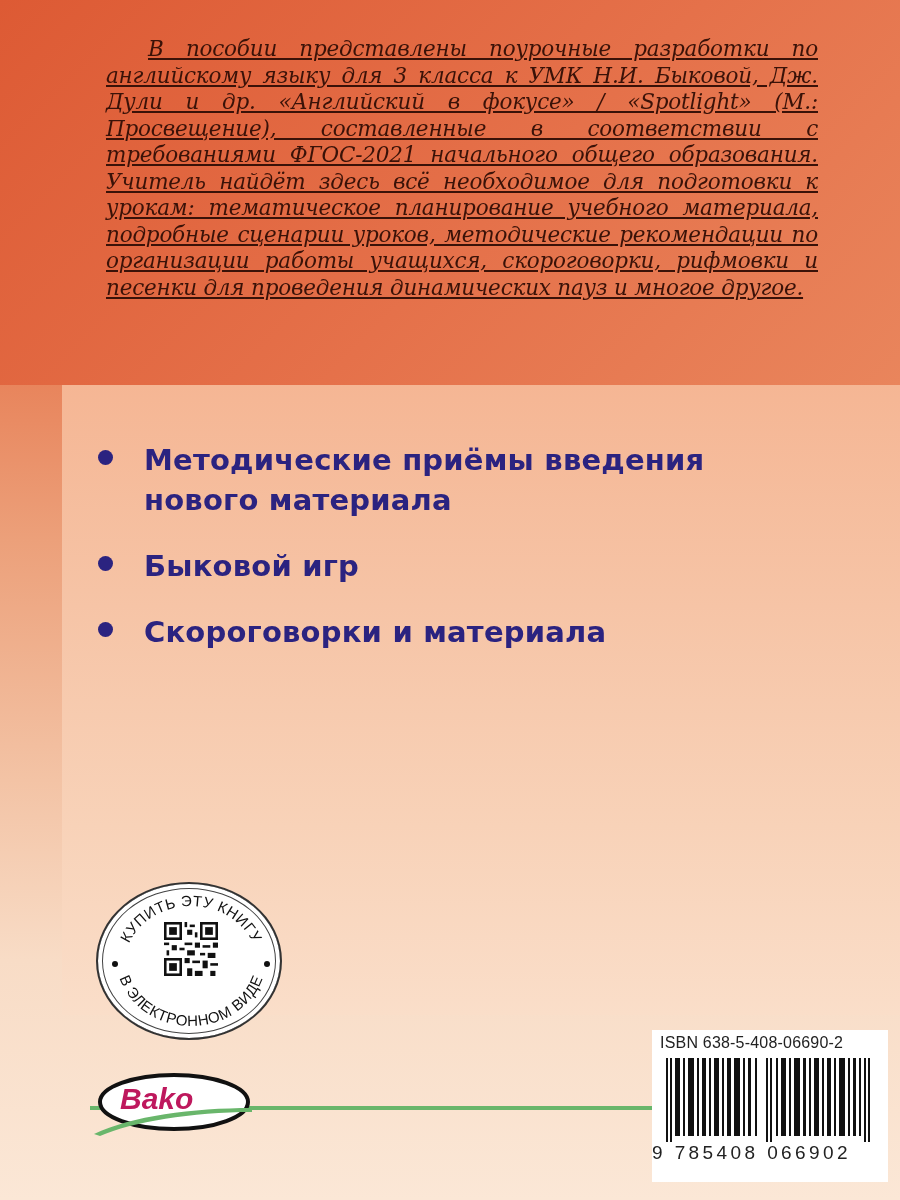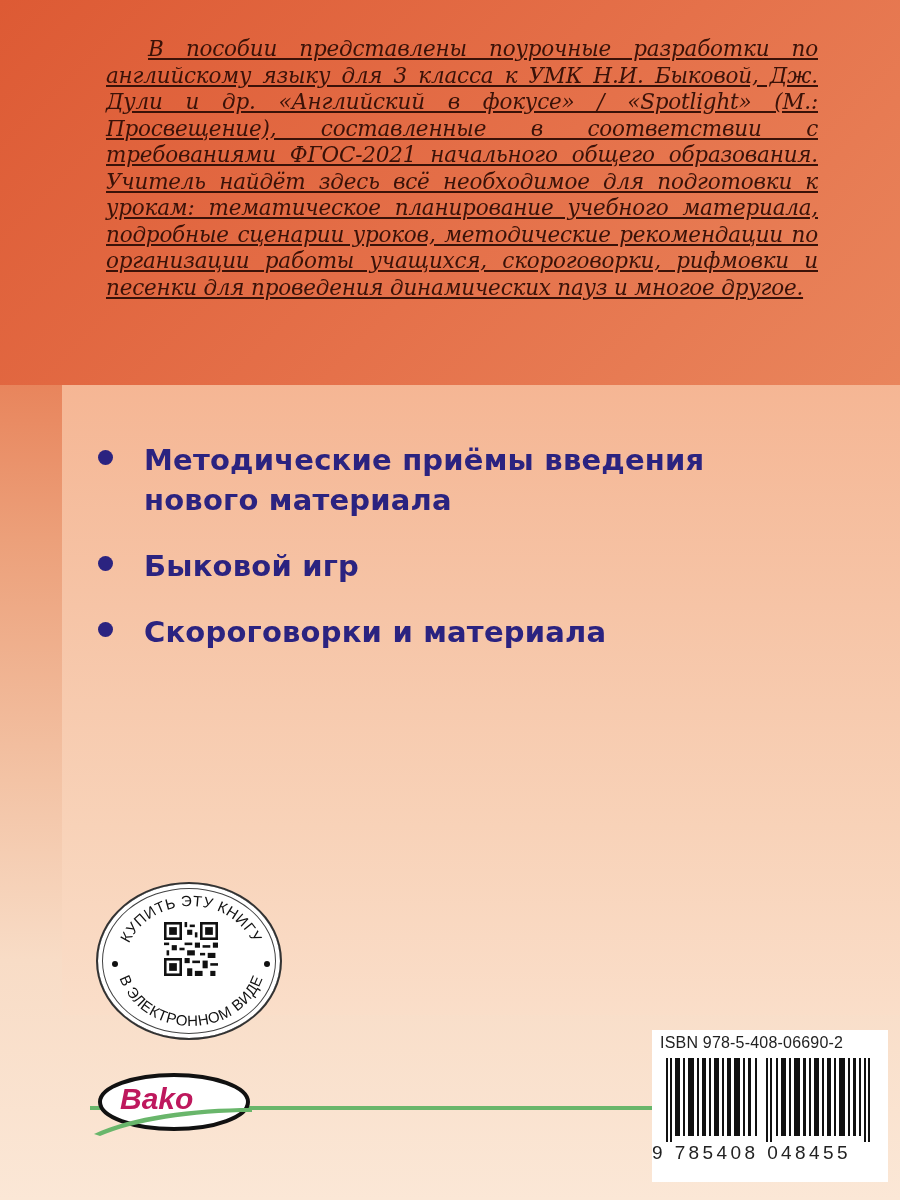--- a/index.html
+++ b/index.html
@@ -147,7 +147,7 @@
 <div class="logo-text">Bako</div>
 
 <div class="isbn-block">
-  <div class="isbn-label">ISBN 978-5-408-06690-2</div>
+  <div class="isbn-label">ISBN 638-5-408-06690-2</div>
   <svg class="barcode" width="212" height="84" viewBox="0 0 212 84">
     <g fill="#111">
       <rect x="0" y="0" width="2" height="84"></rect>

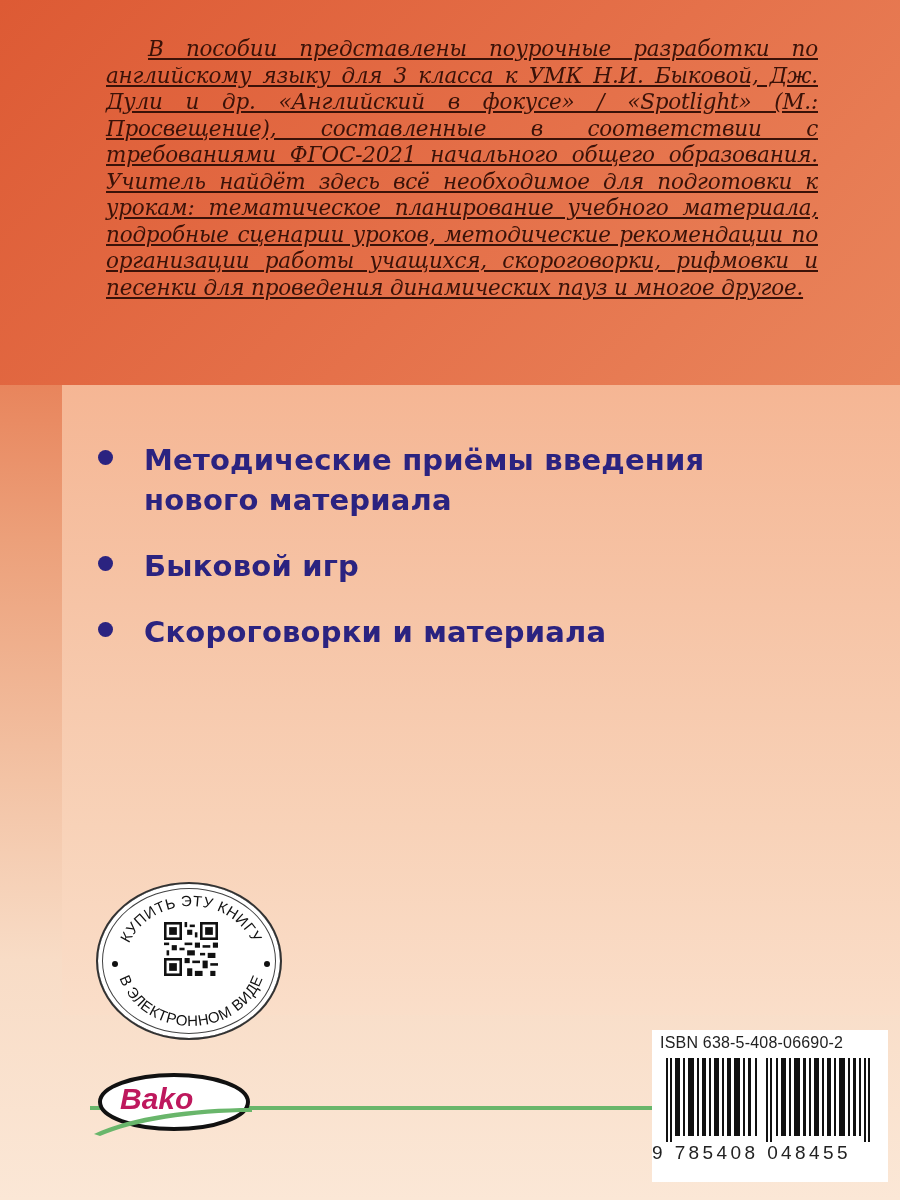--- a/index.html
+++ b/index.html
@@ -185,7 +185,7 @@
         <rect x="202" y="0" width="2" height="84"></rect>
     </g>
   </svg>
-  <div class="barcode-digits">9 785408 048455</div>
+  <div class="barcode-digits">9 785408 066902</div>
 </div>
 
 </body></html>

